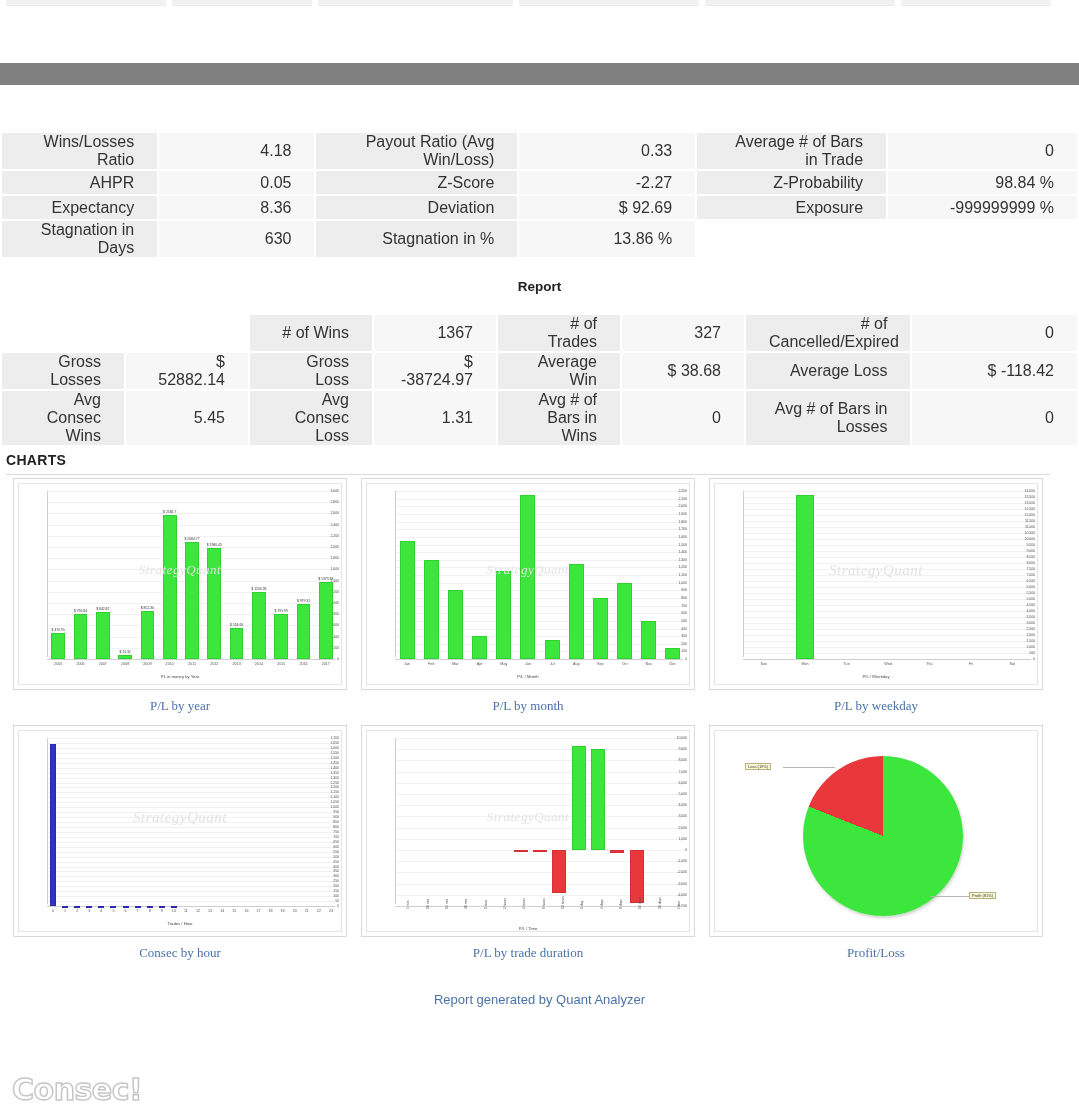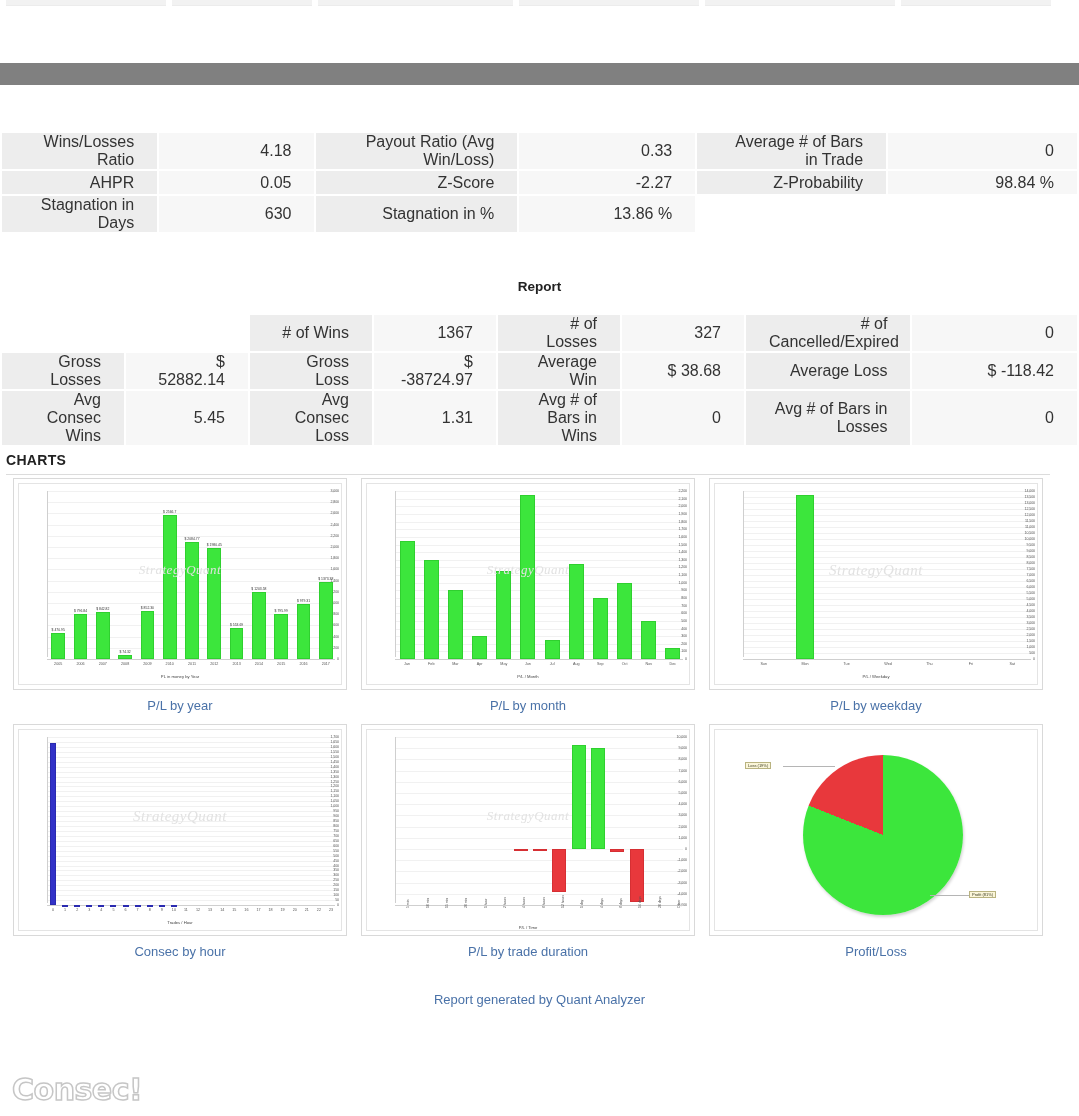--- a/index.html
+++ b/index.html
@@ -180,6 +180,14 @@
         <td class="val">-2.27</td>
         <td class="lbl">Z-Probability</td>
         <td class="val">98.84 %</td>
+      </tr>
+      <tr>
+        <td class="lbl">Expectancy</td>
+        <td class="val">8.36</td>
+        <td class="lbl">Deviation</td>
+        <td class="val">$ 92.69</td>
+        <td class="lbl">Exposure</td>
+        <td class="val">-999999999 %</td>
       </tr>
       <tr>
         <td class="lbl">Stagnation in Days</td>

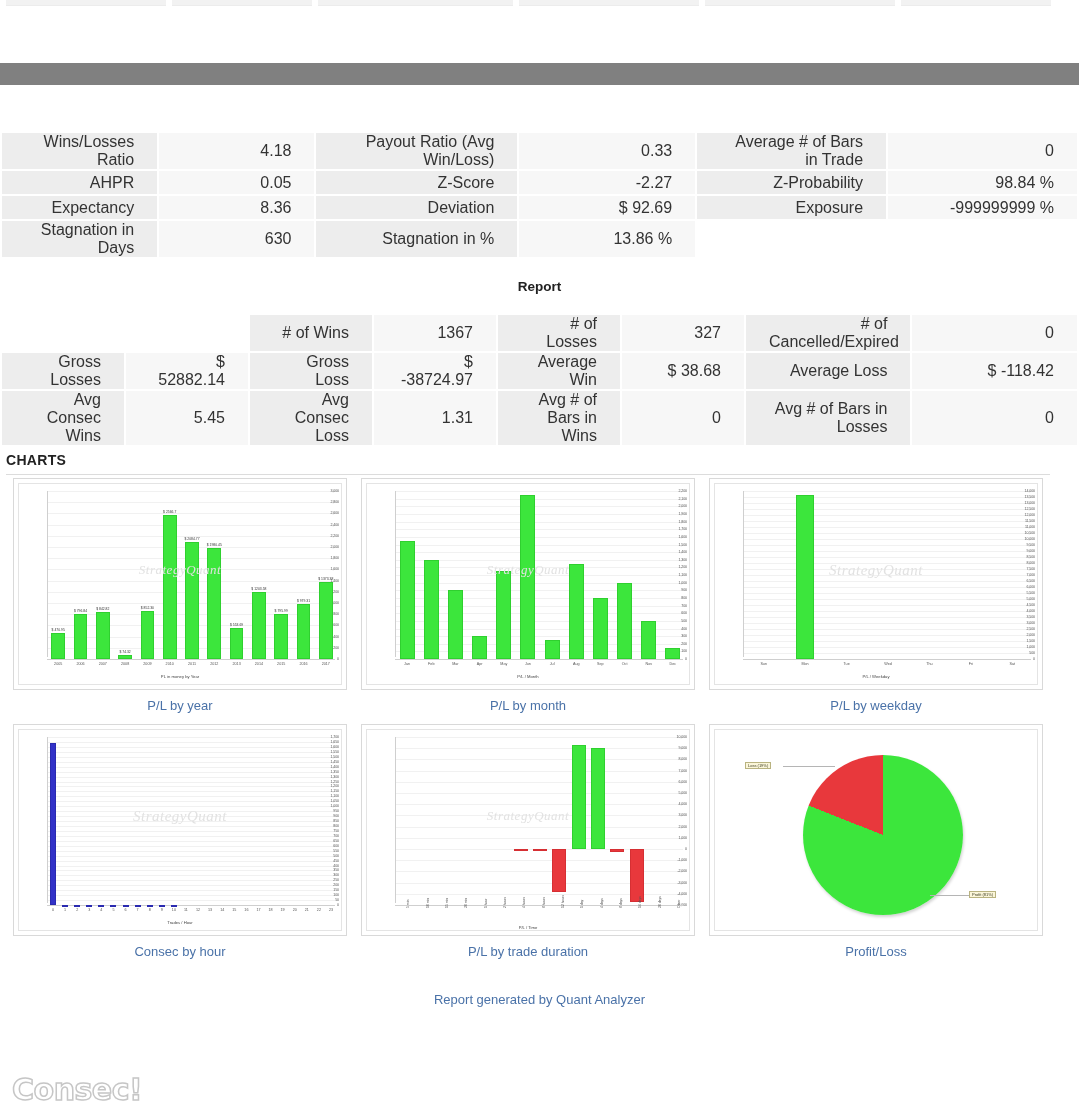--- a/index.html
+++ b/index.html
@@ -221,7 +221,7 @@
         <td class="blank"></td>
         <td class="lbl"># of Wins</td>
         <td class="val">1367</td>
-        <td class="lbl"># of Losses</td>
+        <td class="lbl"># of Trades</td>
         <td class="val">327</td>
         <td class="lbl"># of Cancelled/Expired</td>
         <td class="val">0</td>

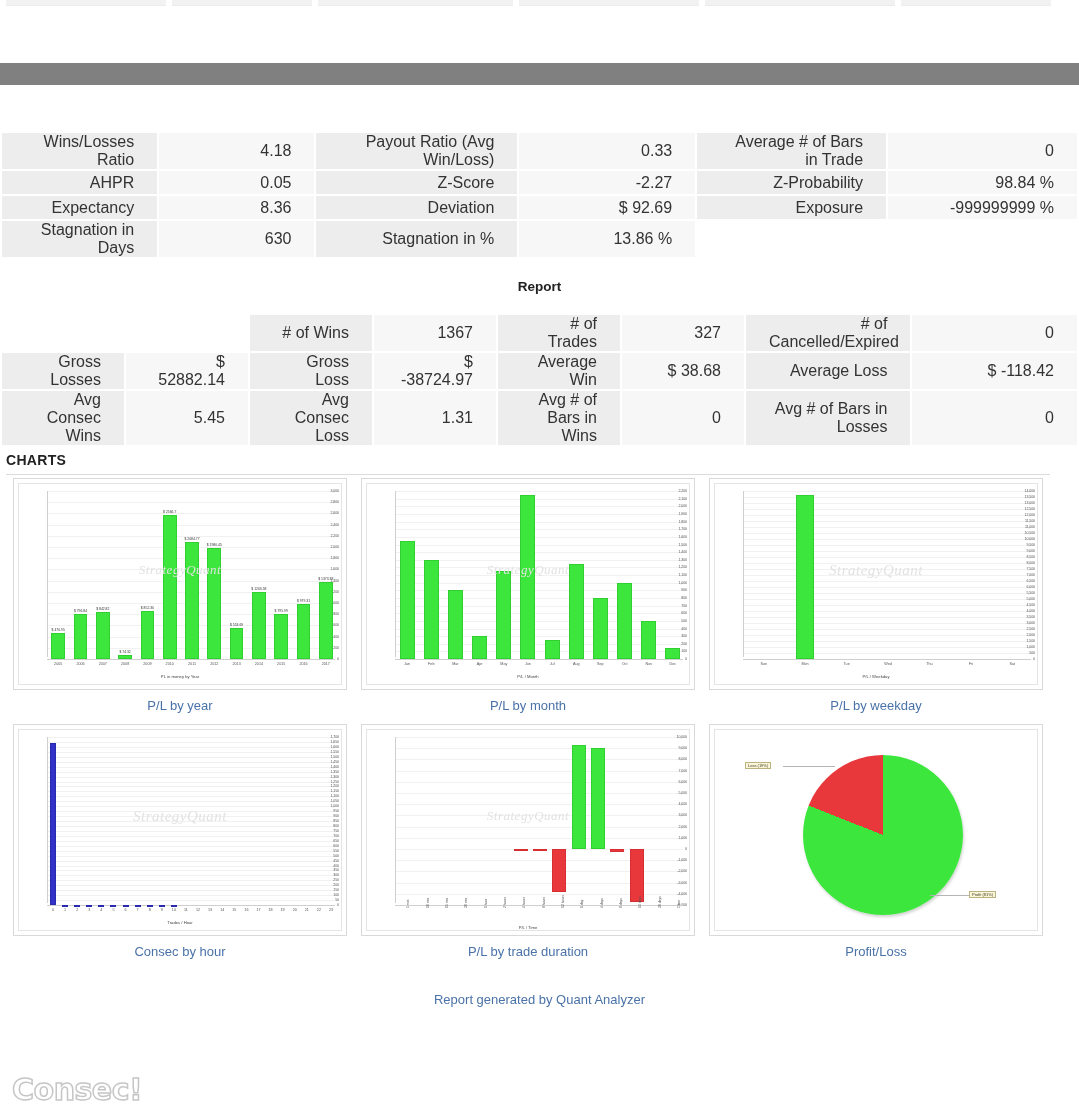--- a/index.html
+++ b/index.html
@@ -73,7 +73,7 @@
     border: 1px solid #e4e4e4; background: #fff; overflow: hidden;
   }
   .chart-caption {
-    text-align: center; font-size: 13px; color: #4a72a8; margin-top: 8px;
+    text-align: center; font-size: 13px; color: #4a72a8; margin-top: 8px; font-family: Liberation Serif, serif;
   }
   .row2 { margin-top: 9px; }
 

